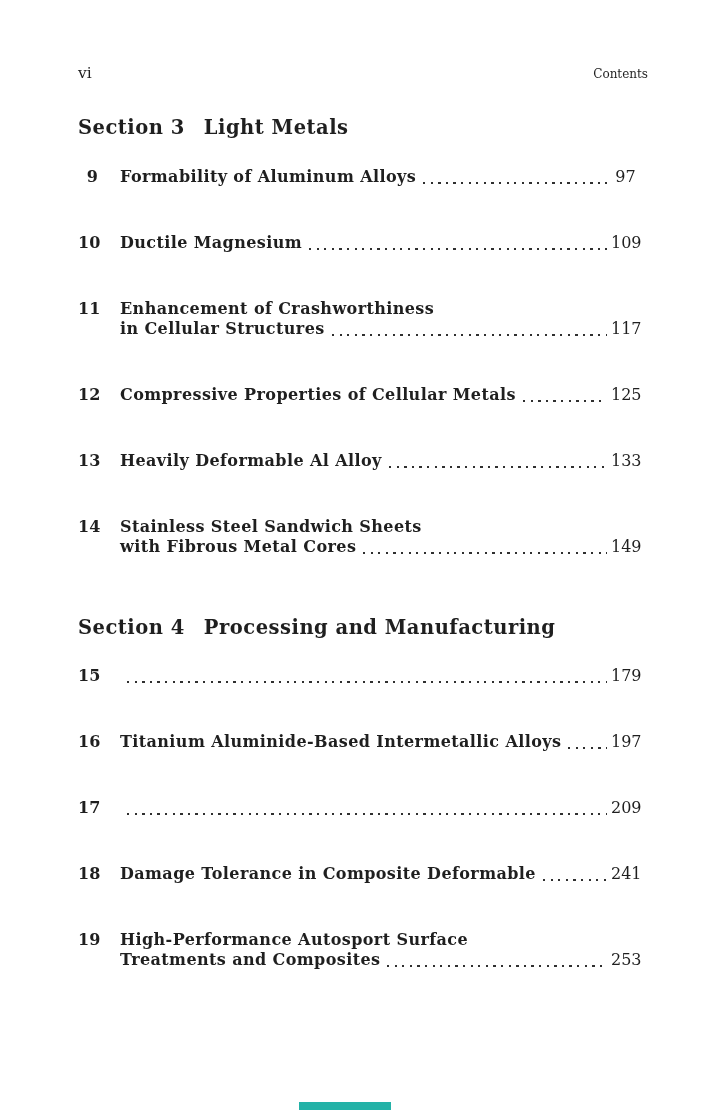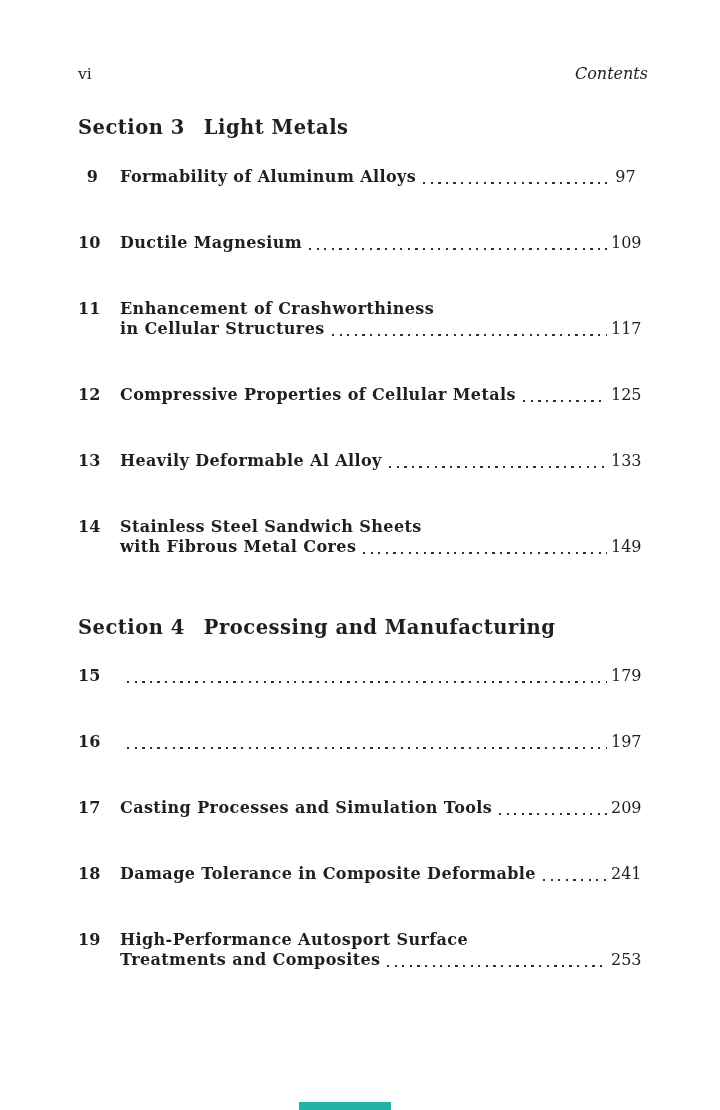--- a/index.html
+++ b/index.html
@@ -28,8 +28,7 @@
     font-size: 15.5px;
   }
   .running {
-    font-style: italic;
-    font-size: 16px;
+    font-size: 12px;
     margin-right: -8px;
   }
   .sec-head {

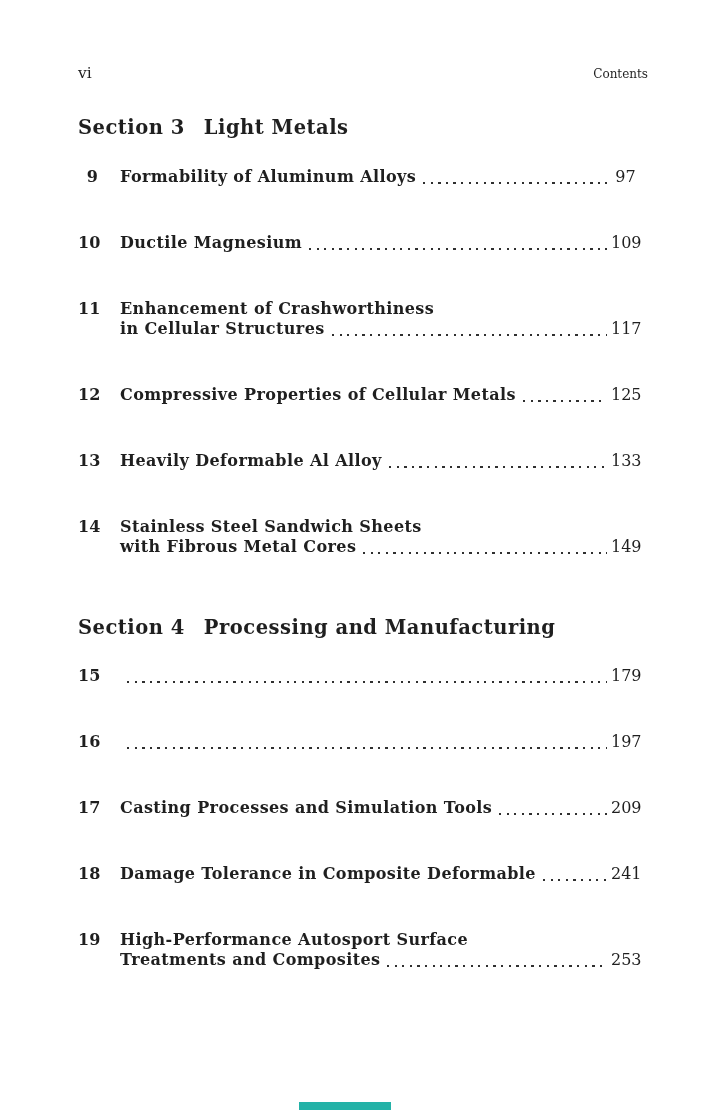--- a/index.html
+++ b/index.html
@@ -187,6 +187,7 @@
       <div class="num">16</div>
       <div class="body">
         <div class="line">
+          <span class="title">Titanium Aluminide-Based Intermetallic Alloys</span>
           <span class="leader"></span>
           <span class="pg">197</span>
         </div>

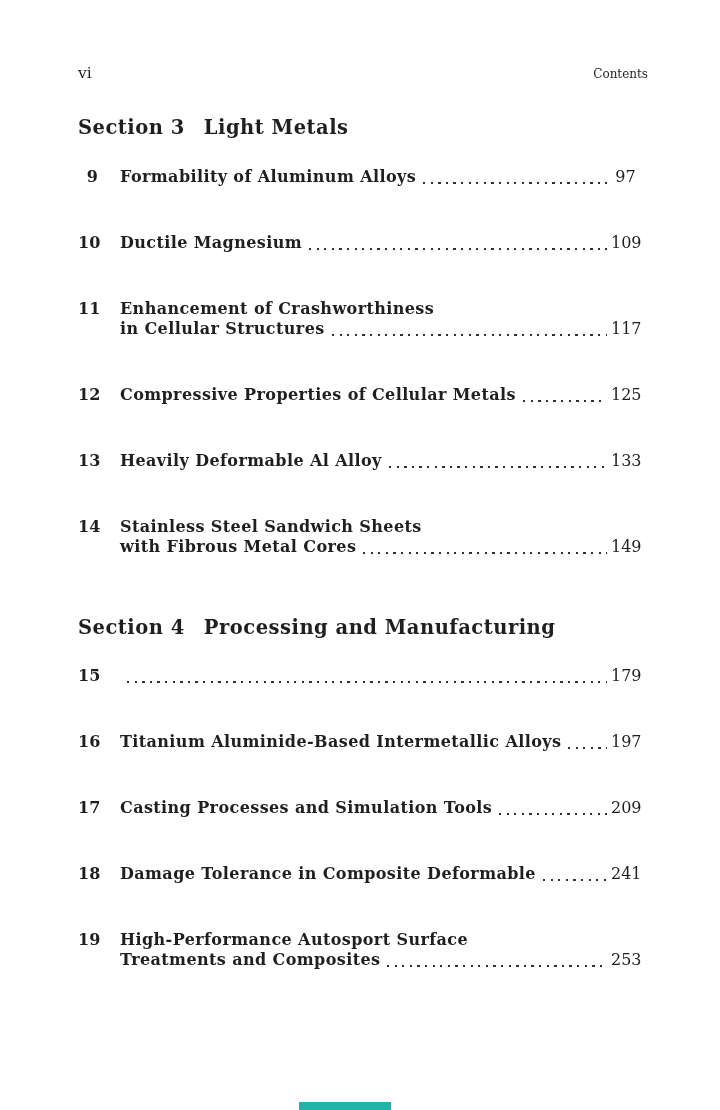--- a/index.html
+++ b/index.html
@@ -198,7 +198,6 @@
       <div class="num">17</div>
       <div class="body">
         <div class="line">
-          <span class="title">Casting Processes and Simulation Tools</span>
           <span class="leader"></span>
           <span class="pg">209</span>
         </div>

